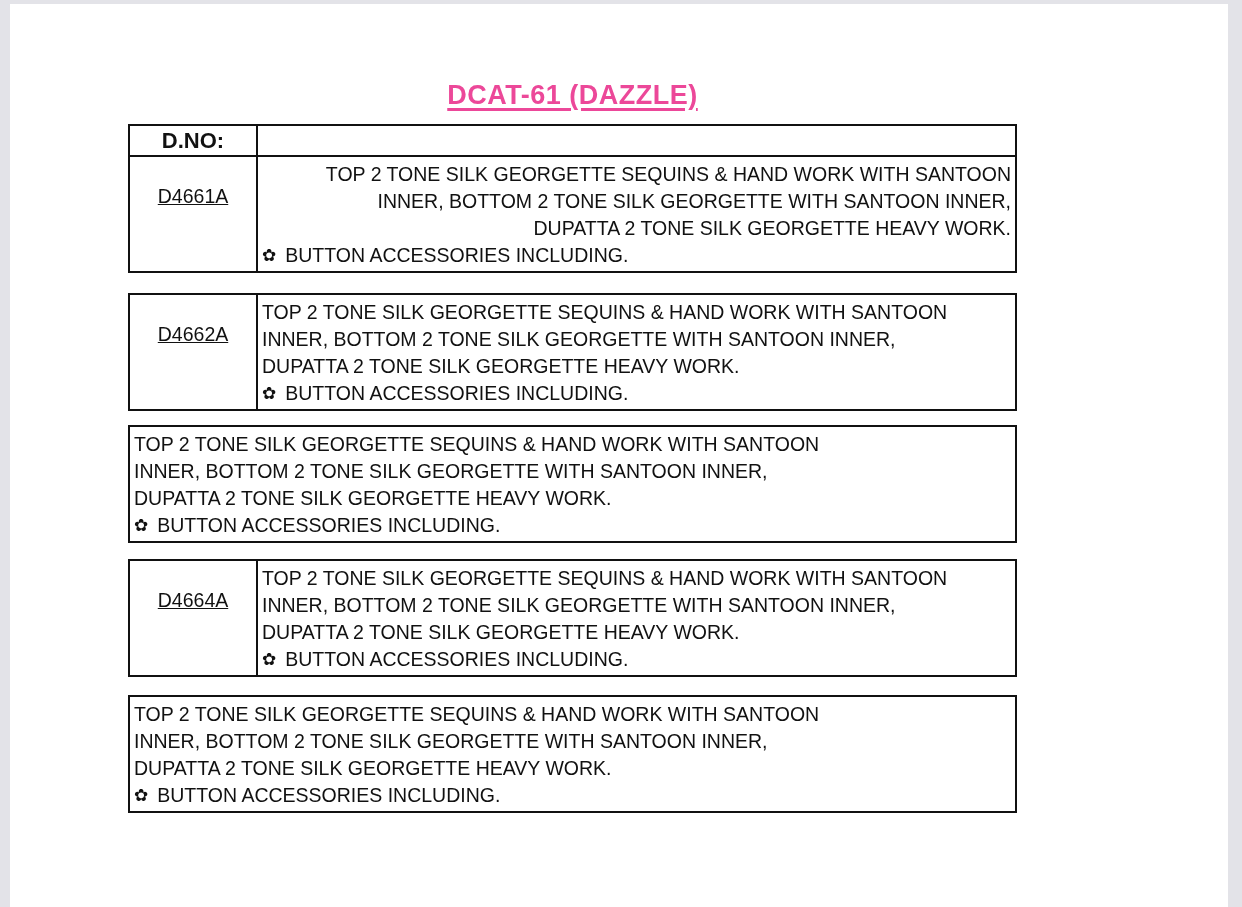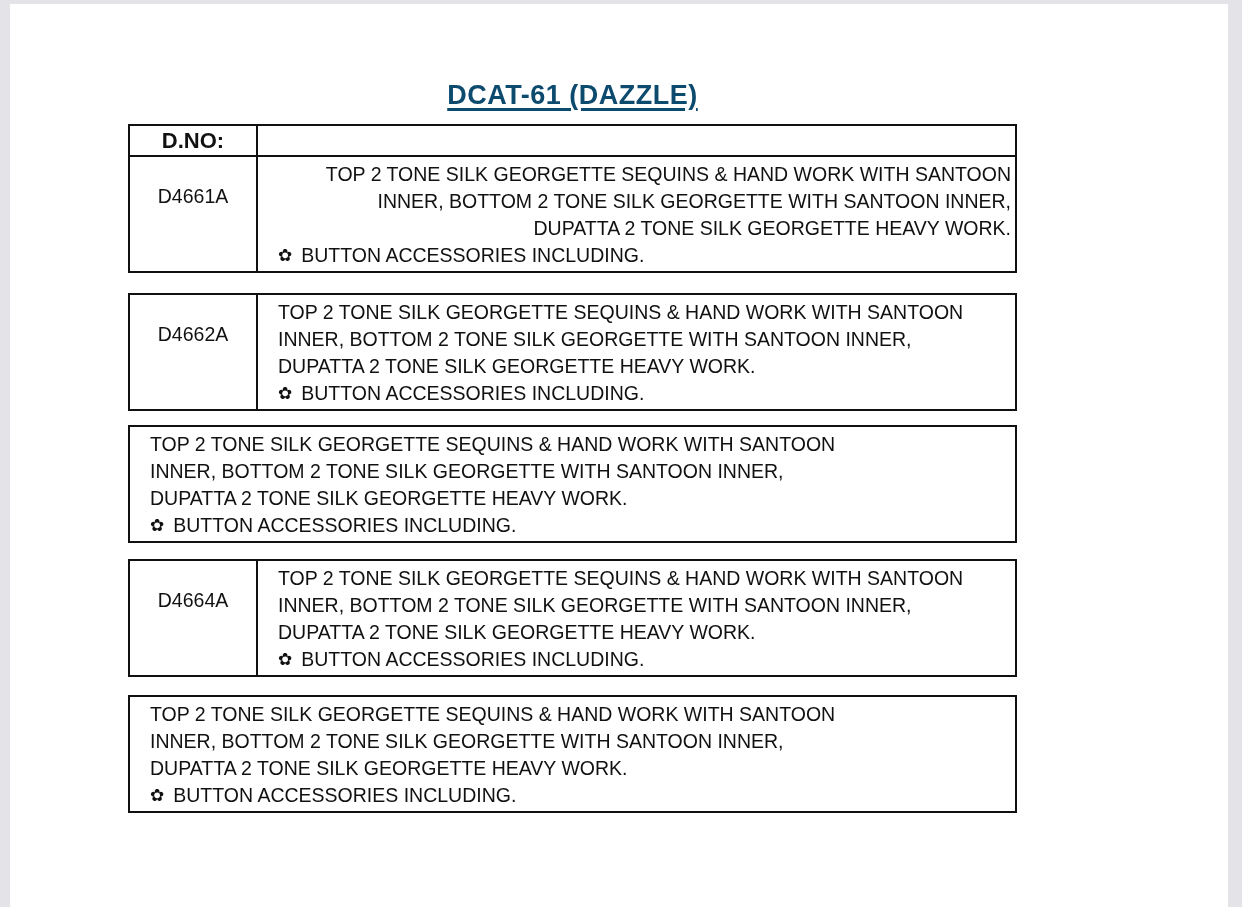--- a/index.html
+++ b/index.html
@@ -21,7 +21,7 @@
     text-align: center;
     font-size: 27px;
     font-weight: bold;
-    color: #0c4a6e;
+    color: #ec4899;
     letter-spacing: 0.5px;
   }
   .doc-title .title-text {

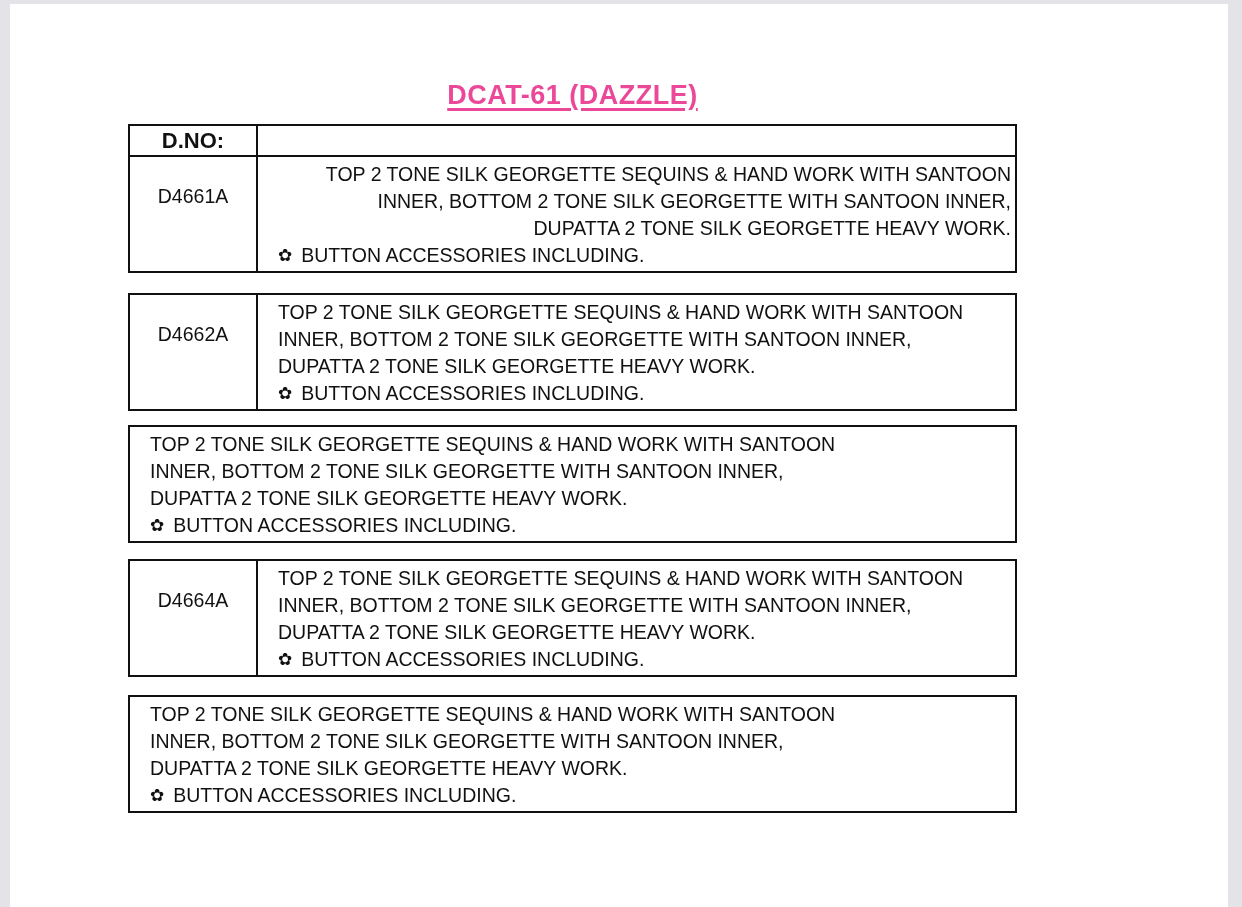--- a/index.html
+++ b/index.html
@@ -65,7 +65,7 @@
     padding-bottom: 36px;
   }
   .details-cell {
-    padding: 4px 4px 2px 20px;
+    padding: 4px 4px 2px 4px;
     font-size: 19.5px;
     color: #111;
     line-height: 27px;

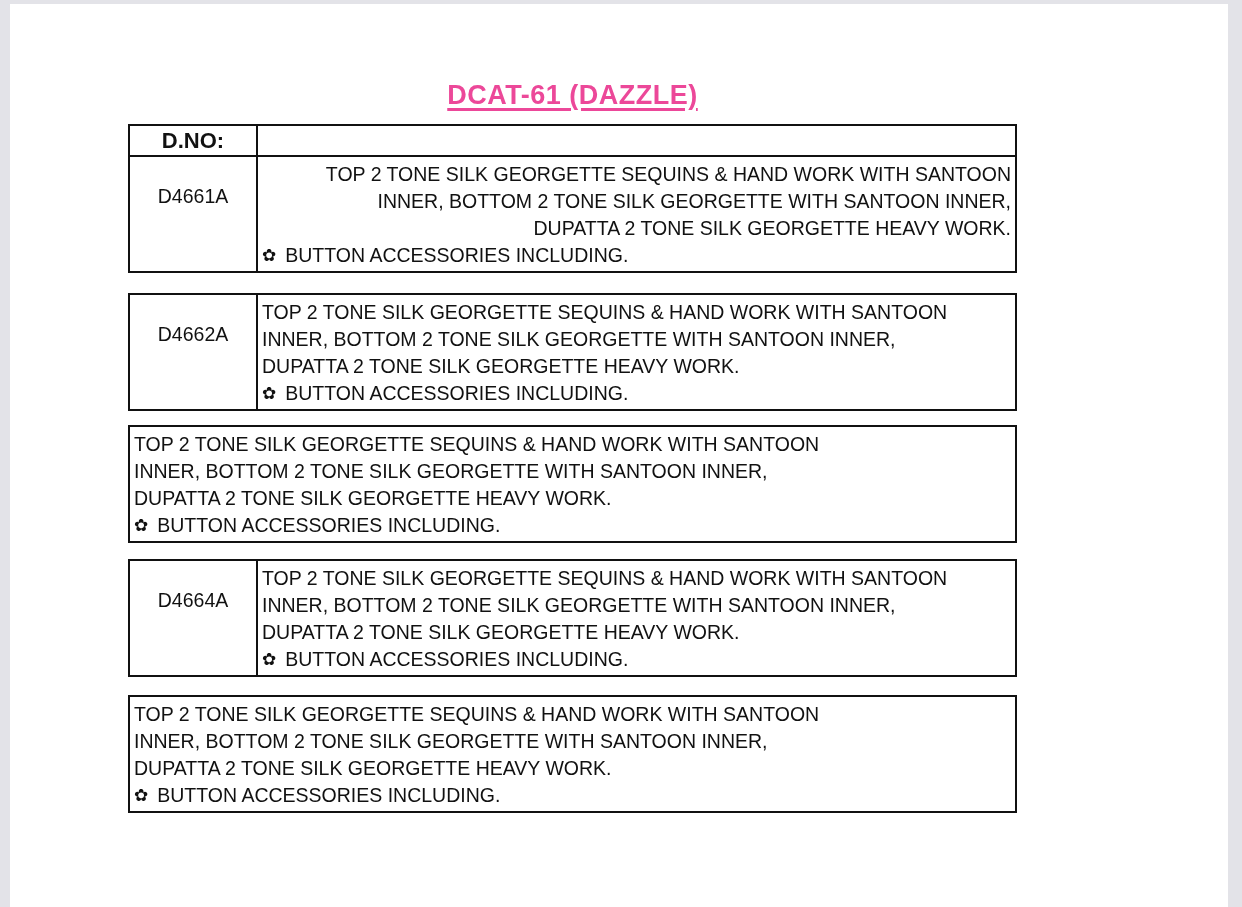--- a/index.html
+++ b/index.html
@@ -63,6 +63,7 @@
     font-size: 19.5px;
     color: #111;
     padding-bottom: 36px;
+    text-decoration: underline;
   }
   .details-cell {
     padding: 4px 4px 2px 4px;

